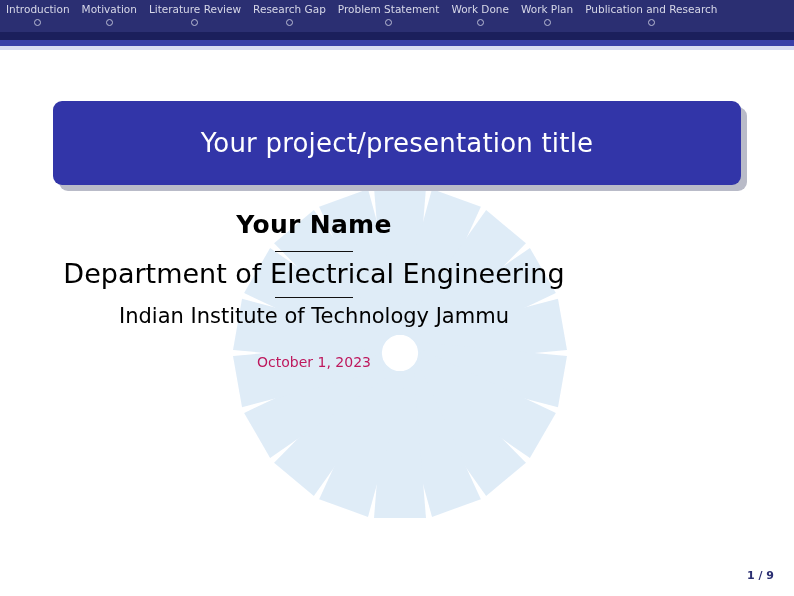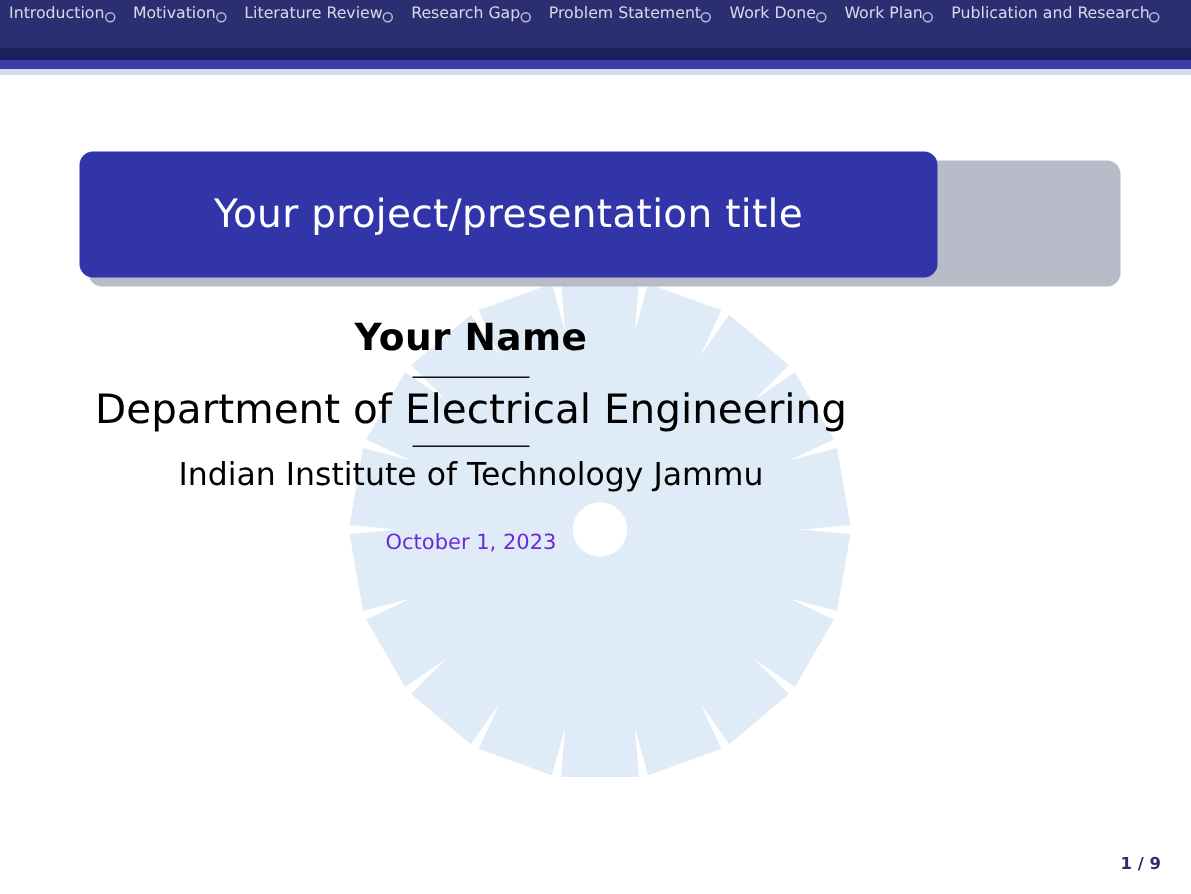--- a/index.html
+++ b/index.html
@@ -20,7 +20,7 @@
     overflow:hidden;
   }
   .nav-item{
-    display:flex;align-items:center;
+    display:flex;flex-direction:column;align-items:center;
     color:#d8d9ea;
     font-size:10.5px;
     line-height:12px;

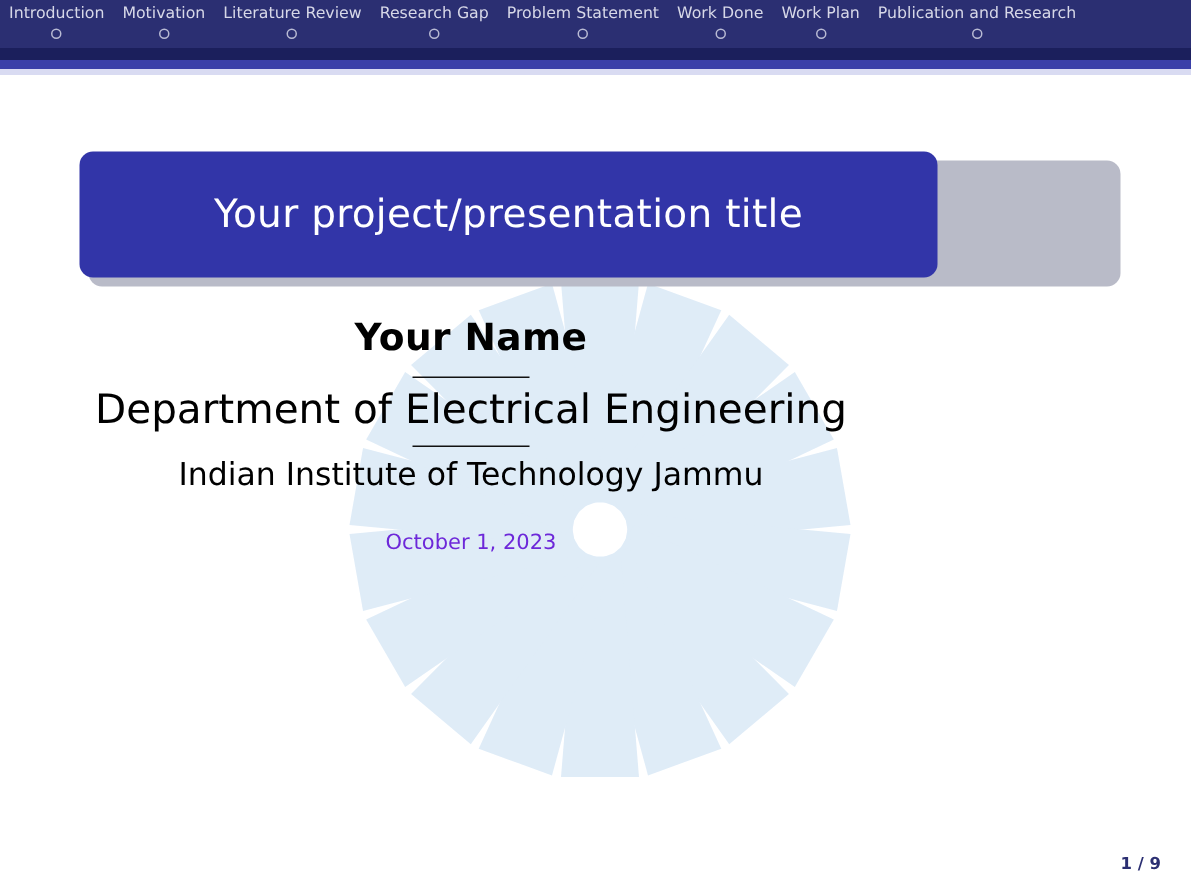--- a/index.html
+++ b/index.html
@@ -59,7 +59,7 @@
     background:#b9bbc8;border-radius:9px;z-index:1;
   }
   .title-box{
-    position:absolute;left:53px;top:101px;width:572px;height:84px;
+    position:absolute;left:53px;top:101px;width:688px;height:84px;
     background:#3235a8;border-radius:9px;z-index:2;
     display:flex;align-items:center;justify-content:center;
   }

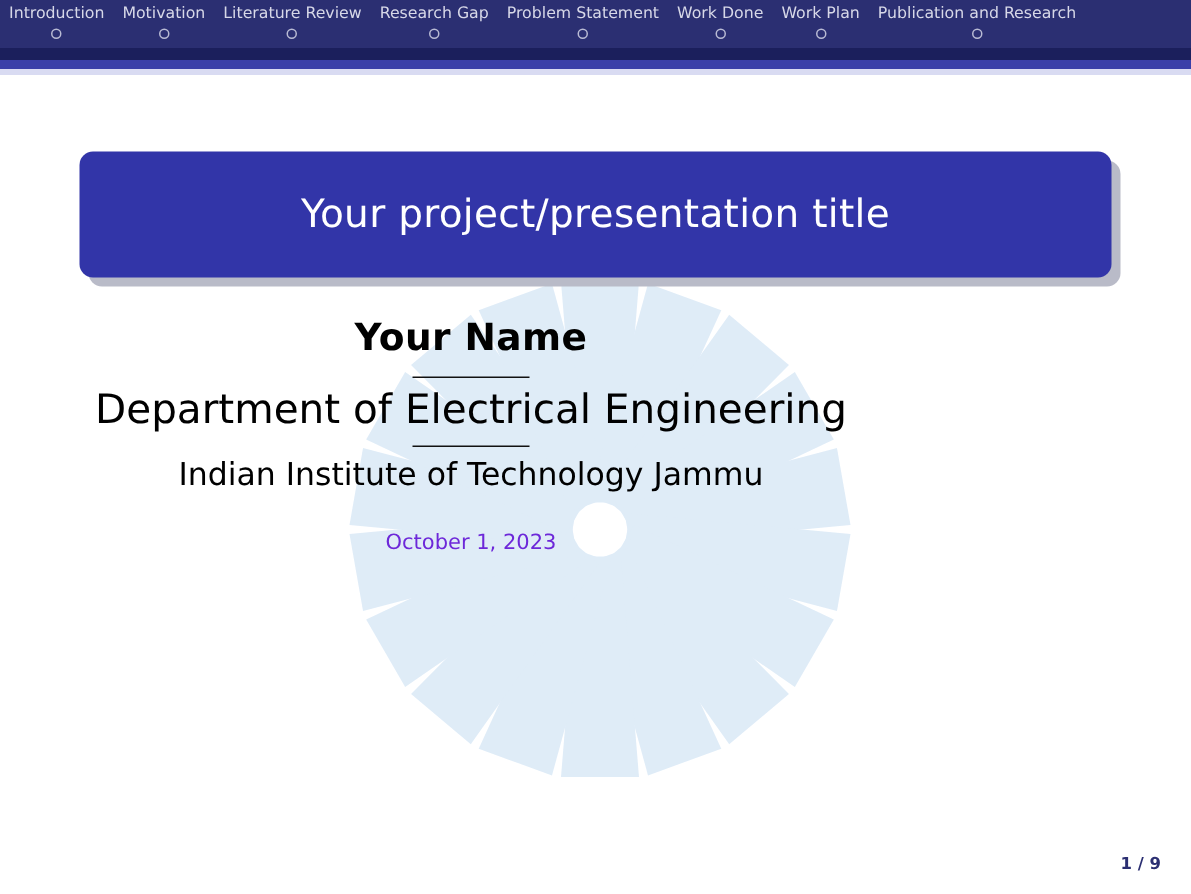--- a/index.html
+++ b/index.html
@@ -94,7 +94,7 @@
     font-size:21px;color:#000;margin:0;
   }
   .date{
-    font-size:14px;color:#6d28d9;margin:26px 0 0 0;
+    font-size:14px;color:#be185d;margin:26px 0 0 0;
   }
 
   

